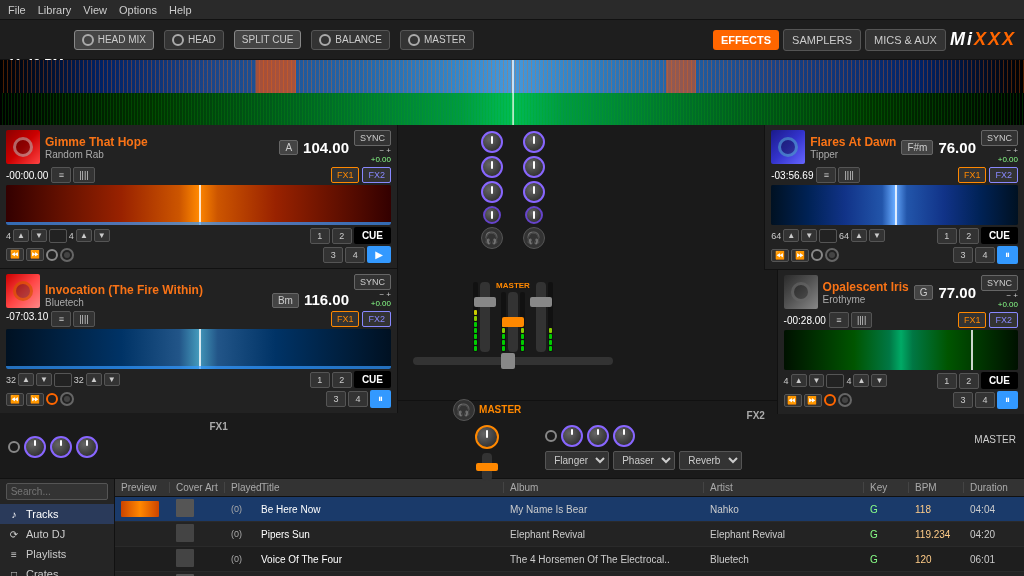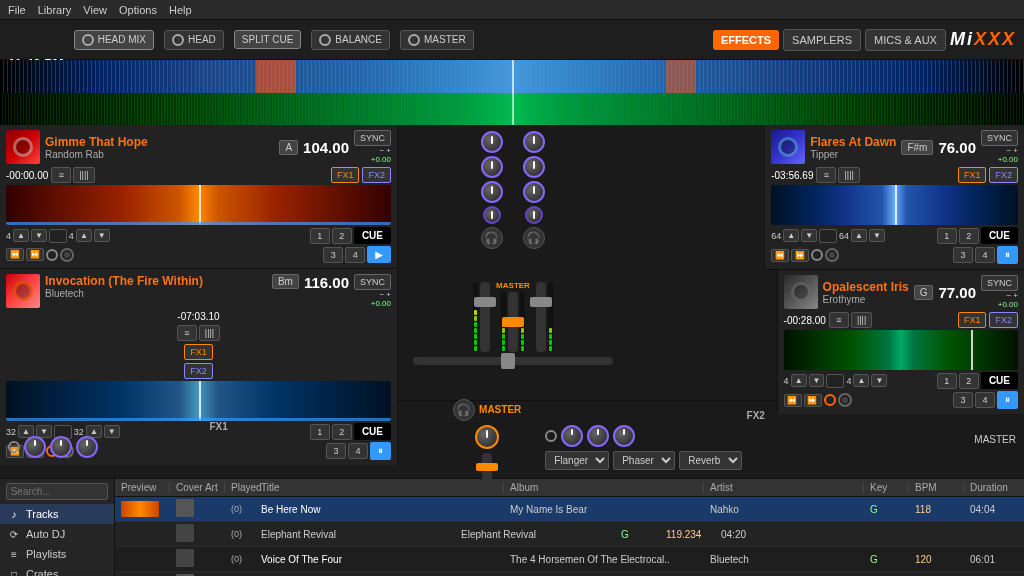--- a/index.html
+++ b/index.html
@@ -543,7 +543,7 @@
     </div>
 
     <div style="flex:1;background:#222;padding:5px 6px;border-right:1px solid #111;">
-      <div style="display:flex;align-items:flex-start;gap:5px;margin-bottom:3px;">
+      <div style="display:flex;align-items:flex-end;gap:5px;margin-bottom:3px;">
         <div class="deck-art deck2" style="width:34px;height:34px;border-radius:2px;display:flex;align-items:center;justify-content:center;">
           <div style="width:20px;height:20px;border-radius:50%;border:3px solid rgba(255,100,0,0.6);background:rgba(0,0,0,0.3);"></div>
         </div>

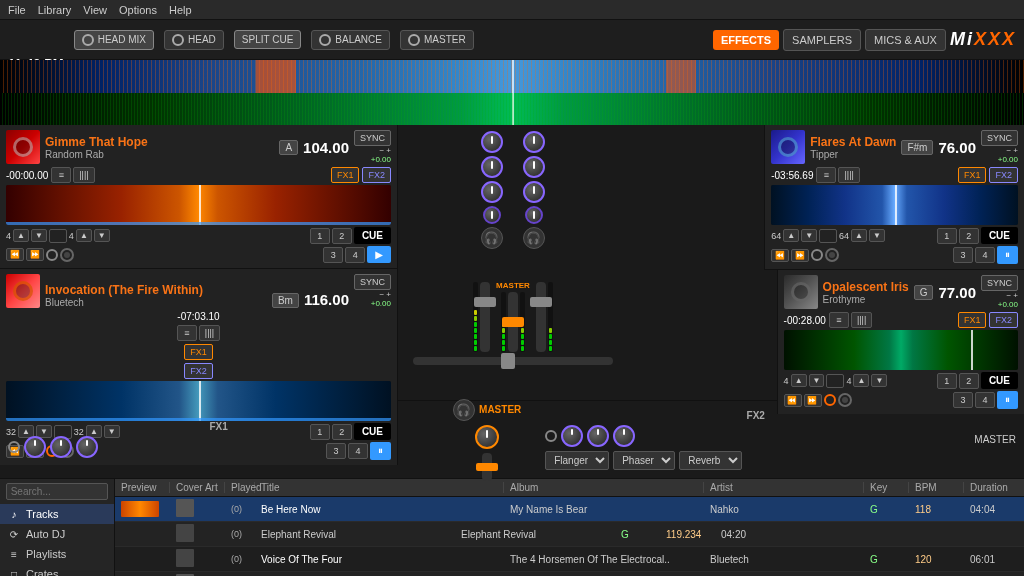--- a/index.html
+++ b/index.html
@@ -559,7 +559,7 @@
           <span style="color:#88ff88;font-size:8px;">+0.00</span>
         </div>
       </div>
-      <div style="display:flex;gap:3px;align-items:center;margin-bottom:2px;flex-direction:column;">
+      <div style="display:flex;gap:3px;margin-bottom:2px;">
         <span style="color:#fff;font-size:10px;">-07:03.10</span>
         <div style="flex:1;display:flex;align-items:center;gap:2px;">
           <span class="deck-btn">≡</span>

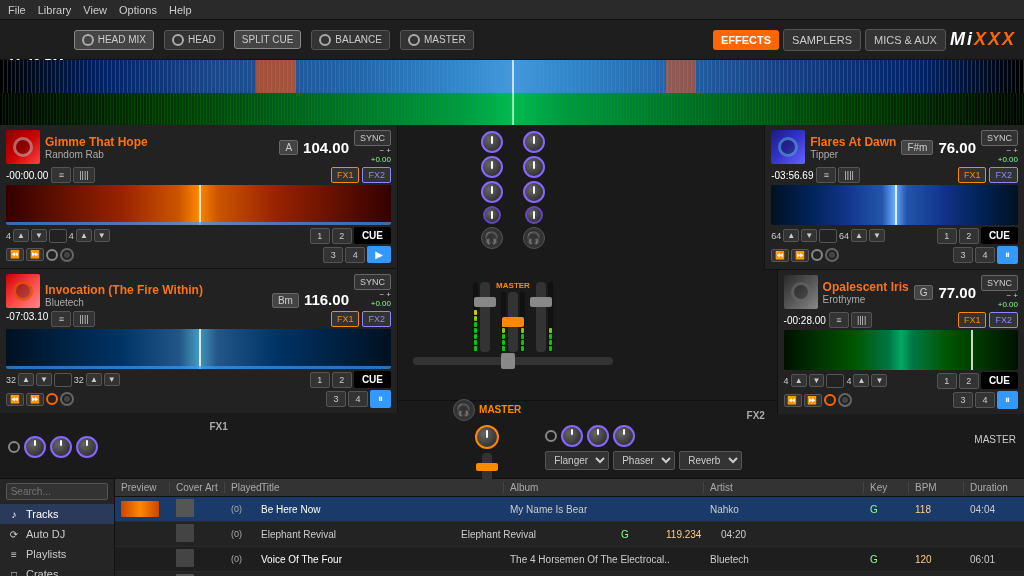--- a/index.html
+++ b/index.html
@@ -892,6 +892,7 @@
         <span class="td col-preview"></span>
         <span class="td" style="width:55px;"><div style="width:18px;height:18px;background:#444;border-radius:1px;display:inline-block;"></div></span>
         <span class="td played col-played">(0)</span>
+        <span class="td col-title track-title-col">Pipers Sun</span>
         <span class="td col-album">Elephant Revival</span>
         <span class="td col-artist">Elephant Revival</span>
         <span class="td col-key key-col">G</span>

